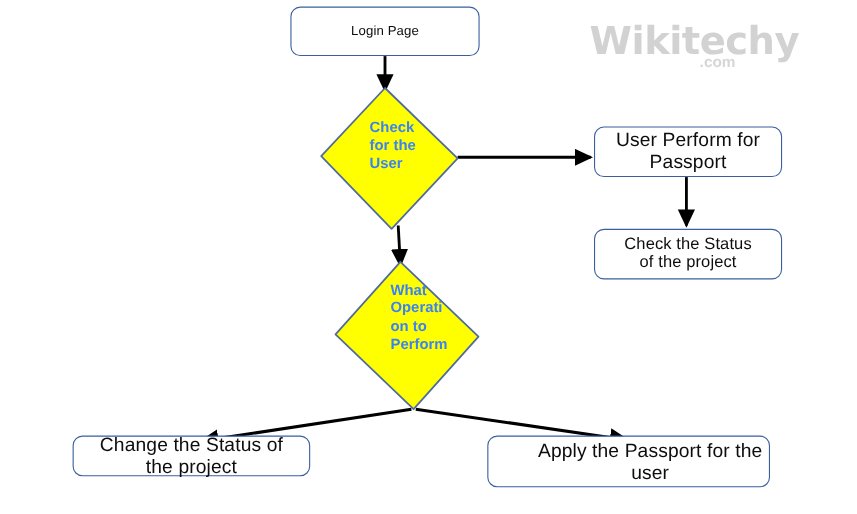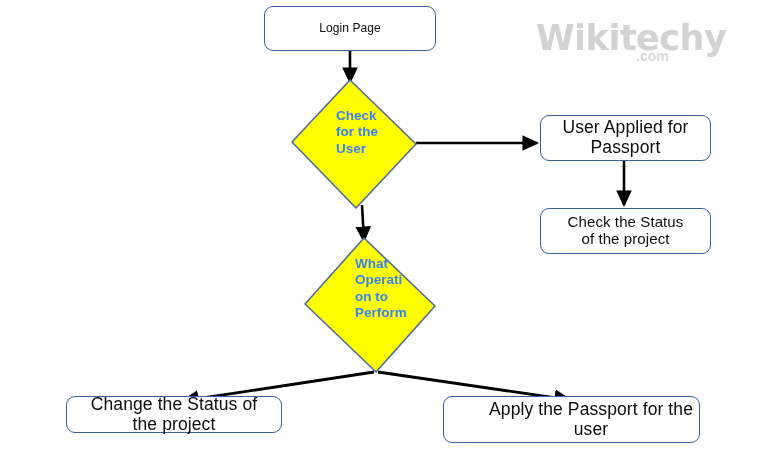--- a/index.html
+++ b/index.html
@@ -140,7 +140,7 @@
   </div>
 
   <div class="node-box" id="box-applied">
-    <span class="txt">User Applied for
+    <span class="txt">User Perform for
 Passport</span>
   </div>
 

